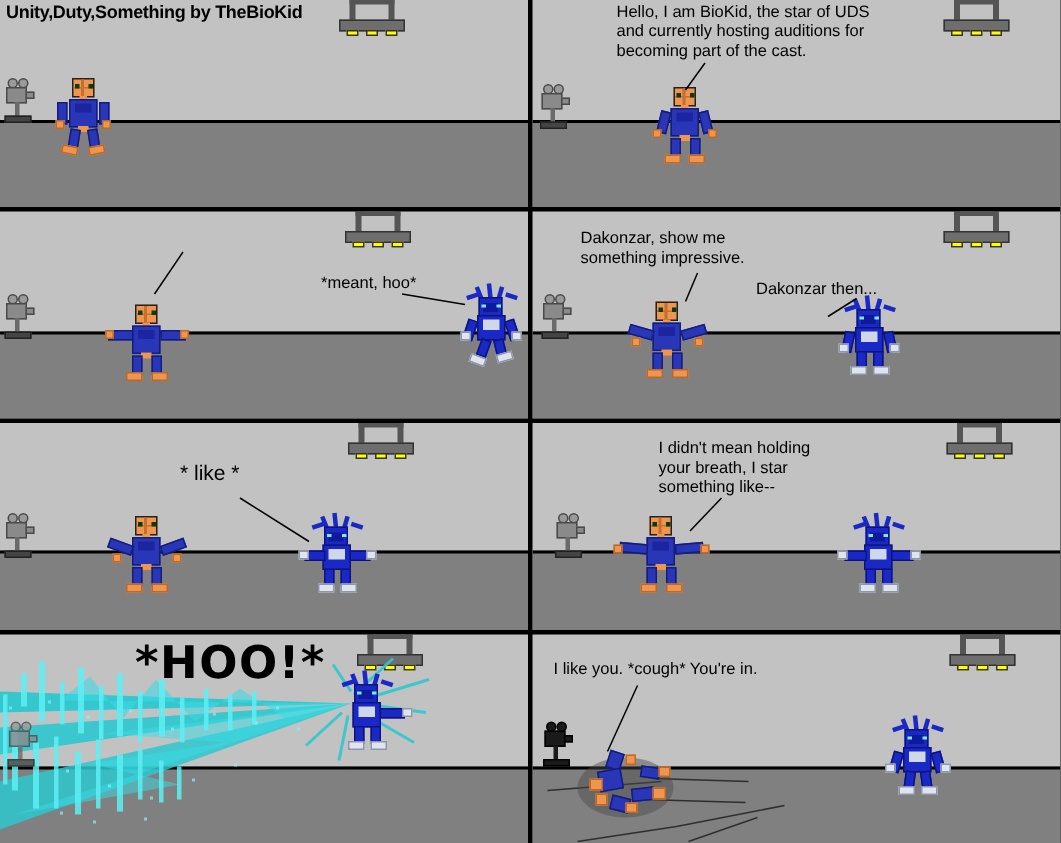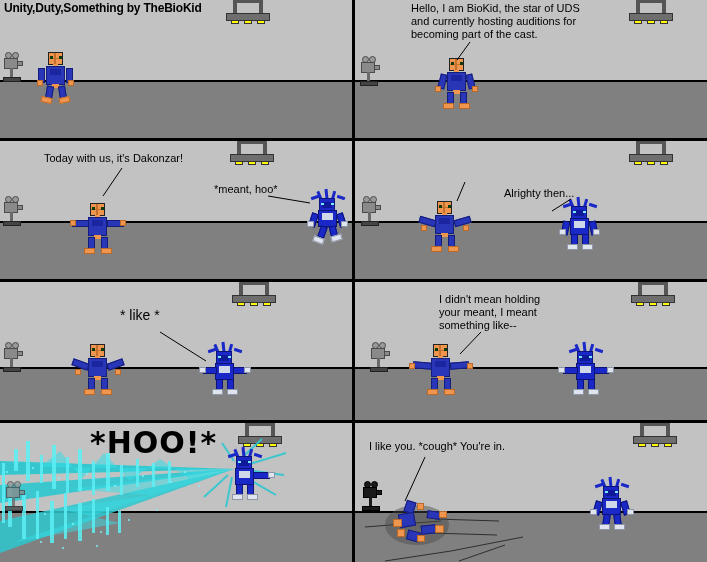--- a/index.html
+++ b/index.html
@@ -300,7 +300,6 @@
       <line x1="268" y1="55" x2="310" y2="62" stroke="#000" stroke-width="1"></line>
     </svg>
 
-    <div class="bubble" style="left:44px;top:11px;">Today with us, it's Dakonzar!</div>
     <div class="bubble" style="left:214px;top:42px;">*meant, hoo*</div>
   </div>
 

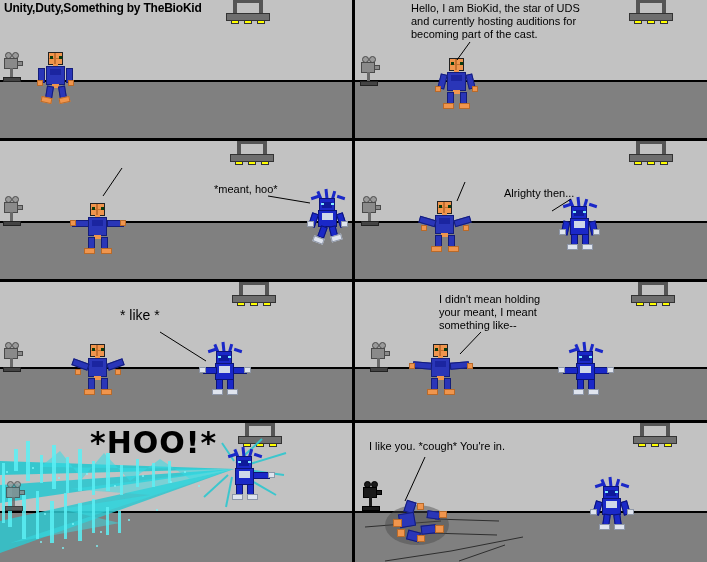--- a/index.html
+++ b/index.html
@@ -375,6 +375,8 @@
       <line x1="197" y1="70" x2="216" y2="58" stroke="#000" stroke-width="1"></line>
     </svg>
 
+    <div class="bubble" style="left:32px;top:12px;">Dakonzar, show me
+something impressive.</div>
     <div class="bubble" style="left:149px;top:46px;">Alrighty then...</div>
   </div>
 

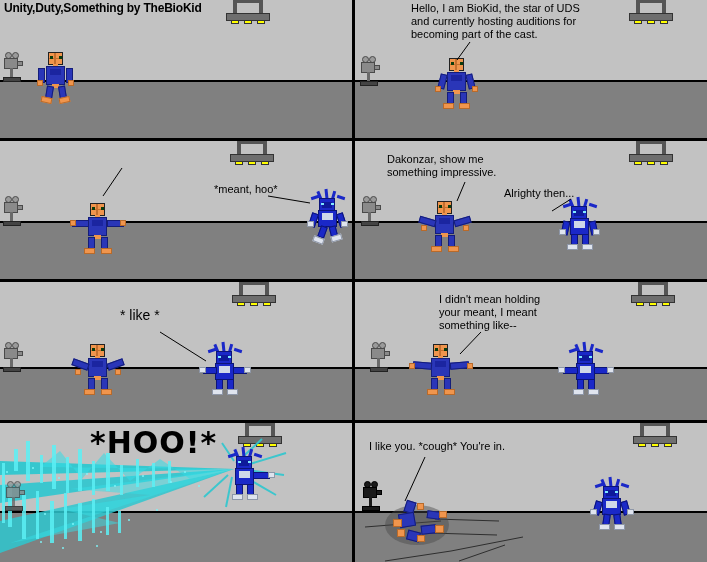--- a/index.html
+++ b/index.html
@@ -377,7 +377,7 @@
 
     <div class="bubble" style="left:32px;top:12px;">Dakonzar, show me
 something impressive.</div>
-    <div class="bubble" style="left:149px;top:46px;">Alrighty then...</div>
+    <div class="bubble" style="left:149px;top:46px;">Dakonzar then...</div>
   </div>
 
   <div class="panel" style="left:0;top:282px;width:352px;height:138px;">

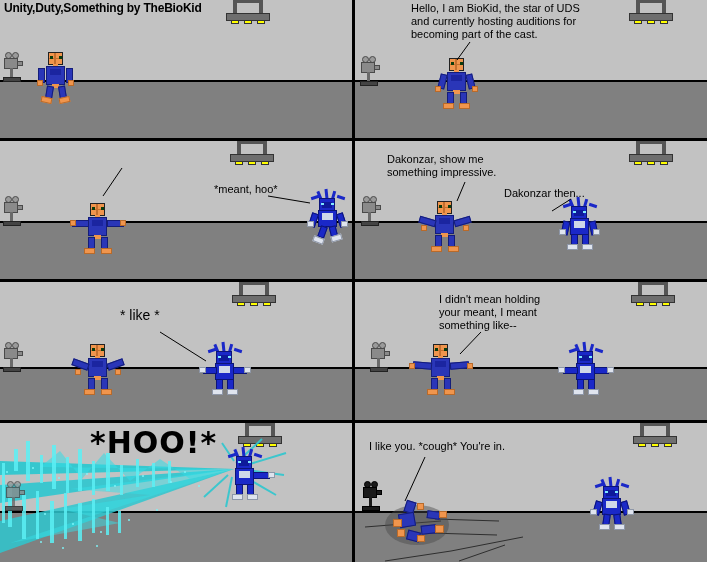--- a/index.html
+++ b/index.html
@@ -526,7 +526,7 @@
     </svg>
 
     <div class="bubble" style="left:84px;top:11px;">I didn't mean holding
-your meant, I meant
+your breath, I star
 something like--</div>
   </div>
 

